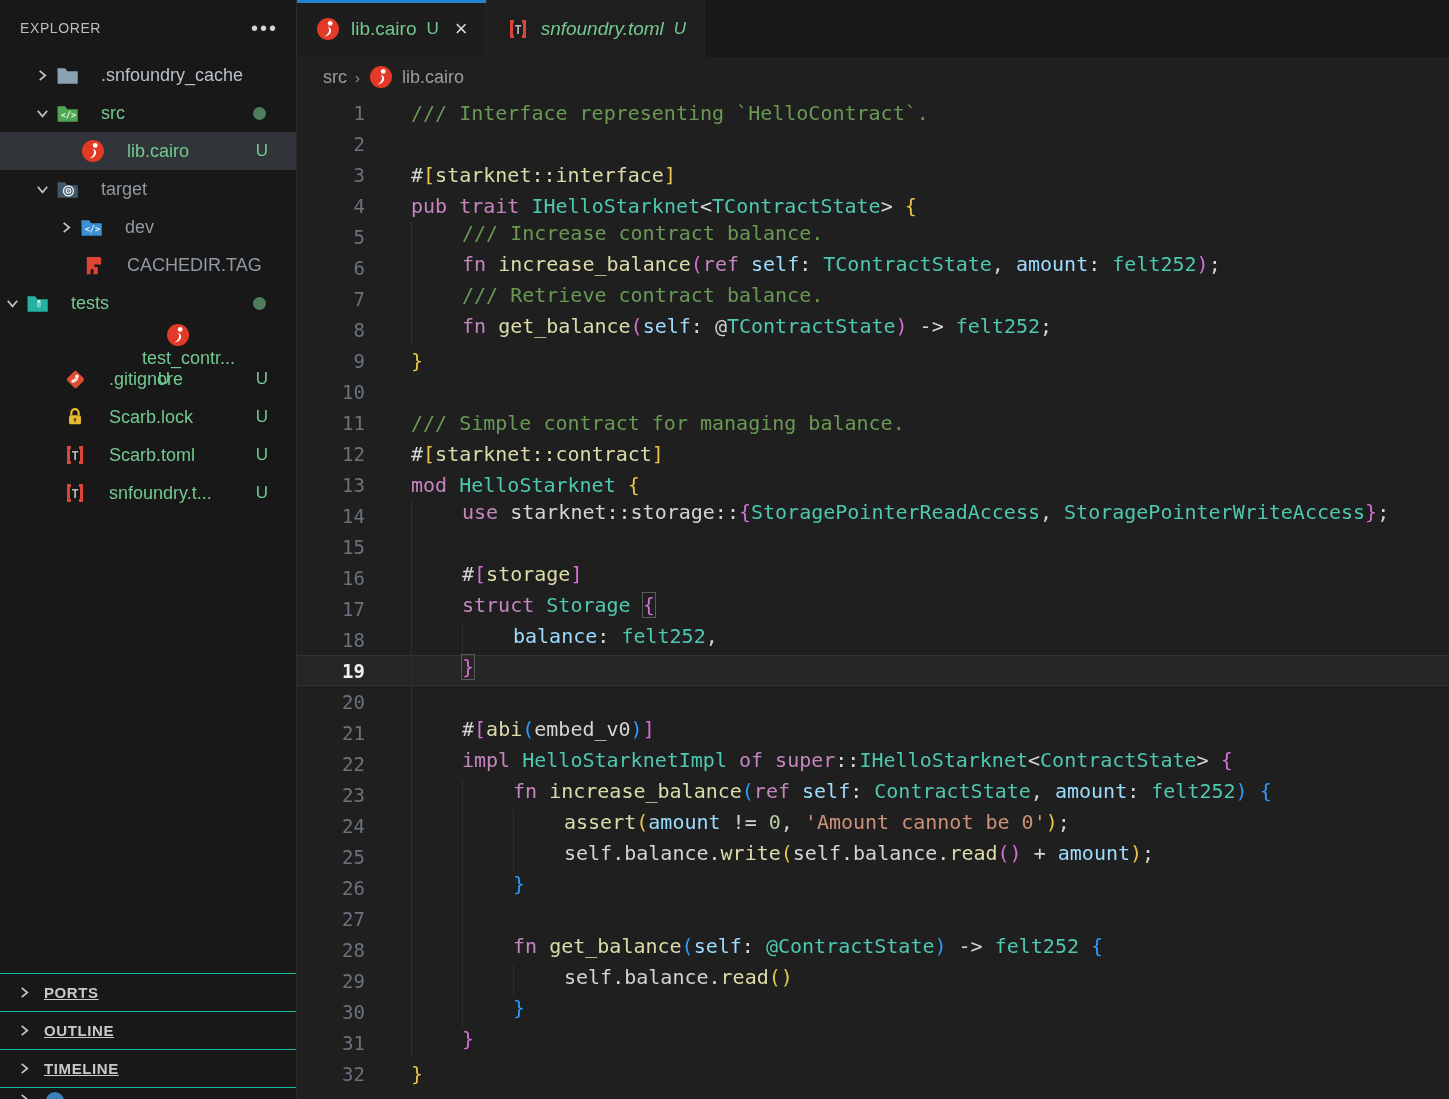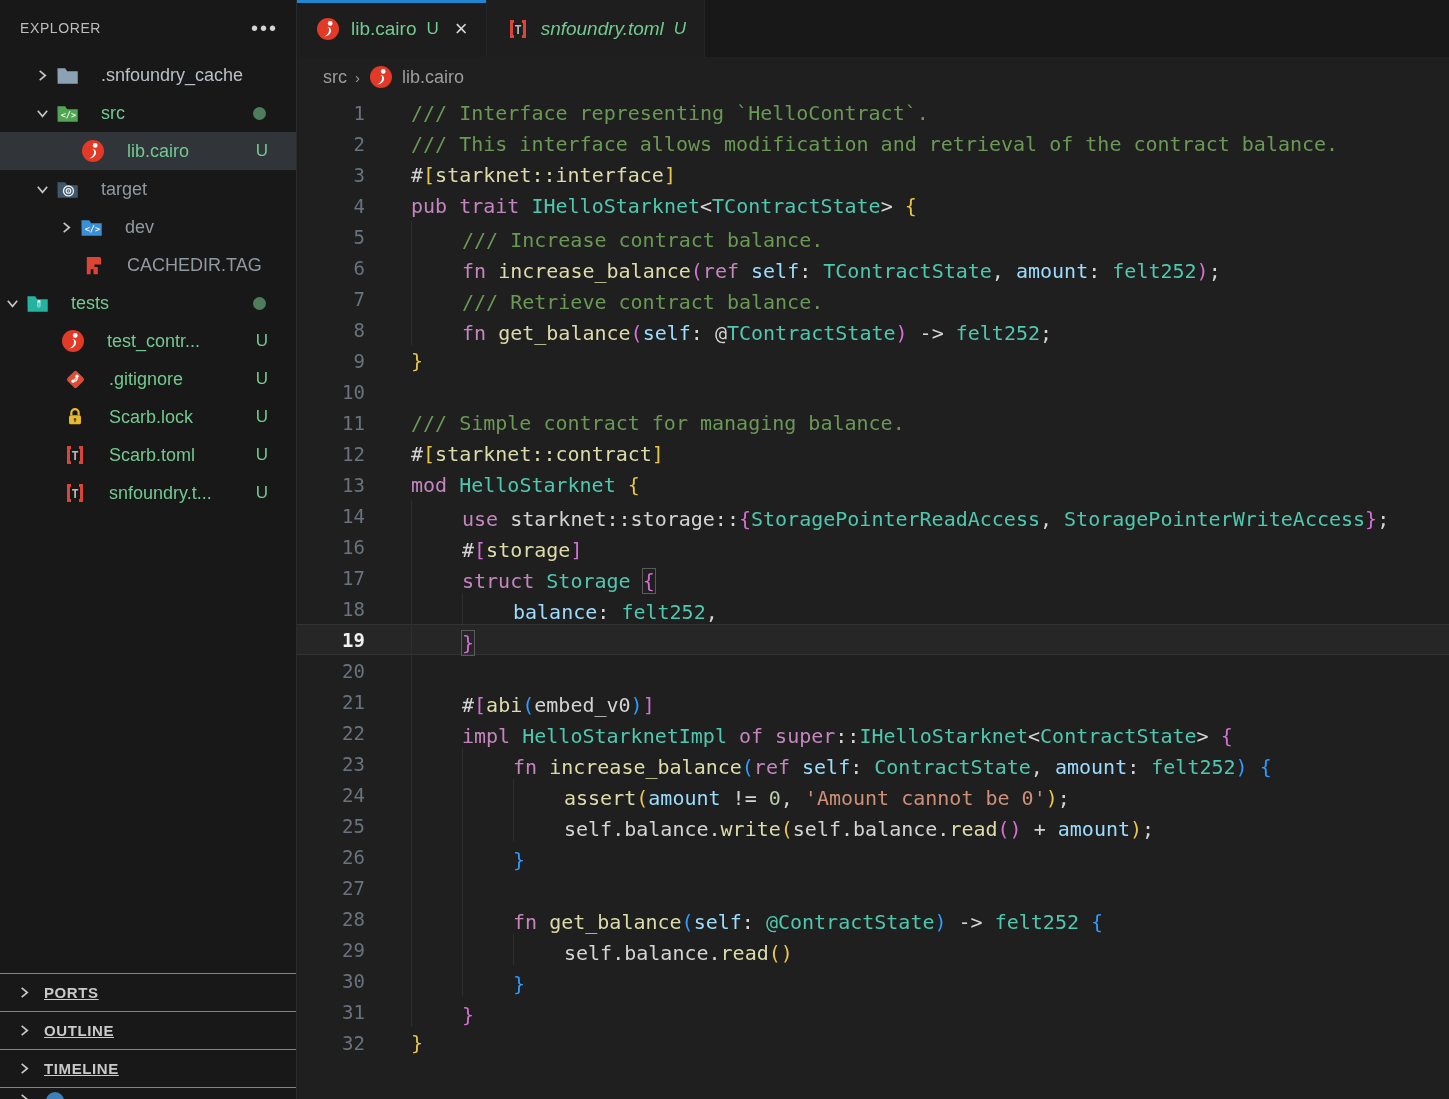--- a/index.html
+++ b/index.html
@@ -60,7 +60,7 @@
   .code-line.current { background:rgba(255,255,255,0.03); box-shadow:0 -1px 0 #333333 inset, 0 1px 0 #333333 inset; }
   .ln { width:68px; text-align:right; color:#6a737d; flex:0 0 68px; font-size:19px; }
   .code-line.current .ln { color:#f0f0f0; font-weight:bold; }
-  .code { margin-left:46px; display:flex; align-items:flex-end; }
+  .code { margin-left:46px; display:flex; align-items:flex-start; }
   .ind { display:inline-block; width:51px; height:31px; border-left:1px solid #2e2e2e; flex:0 0 51px;}
   .tok { display:inline; }
   .boxed { outline:1px solid #5a5a5a; }

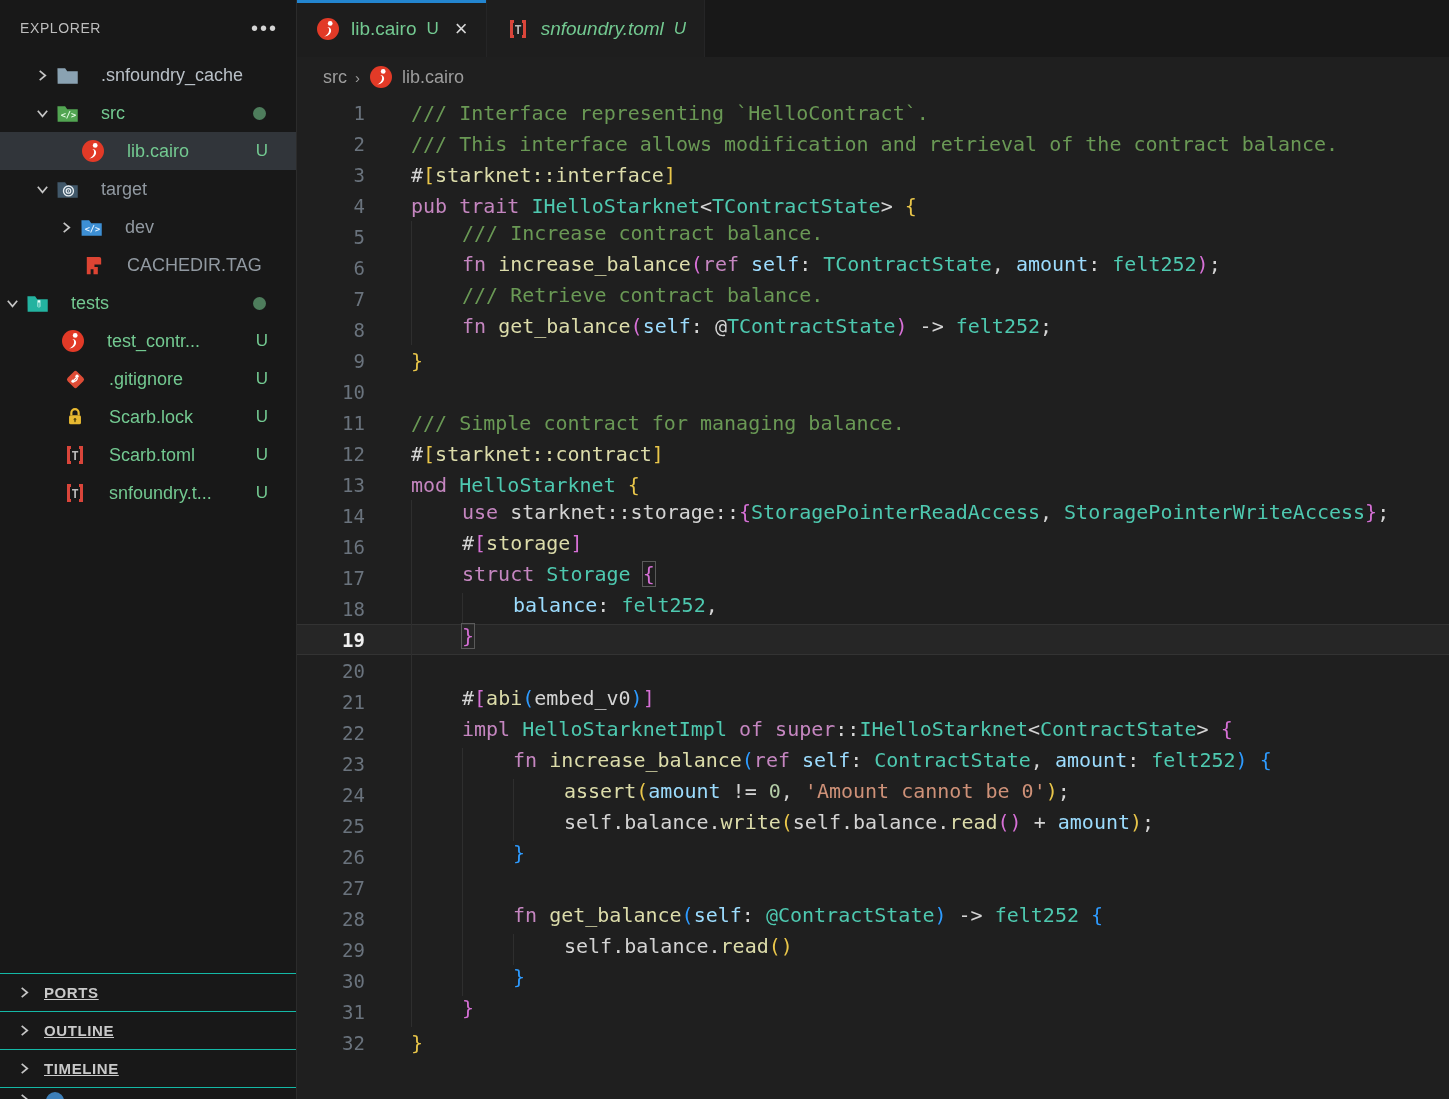--- a/index.html
+++ b/index.html
@@ -325,7 +325,7 @@
 
     <div class="editor" id="editor">
         <div class="code-line"><span class="ln">1</span><span class="code"><span class="tok tk-c">/// Interface representing `HelloContract`.</span></span></div>
-        <div class="code-line"><span class="ln">2</span><span class="code"><span class="tok tk-c">/// This interface allows modification and retrieval of the contract balance.</span></span></div>
+        <div class="code-line"><span class="ln">2</span></div>
         <div class="code-line"><span class="ln">3</span><span class="code"><span class="tok tk-w">#</span><span class="tok tk-b1">[</span><span class="tok tk-f">starknet::interface</span><span class="tok tk-b1">]</span></span></div>
         <div class="code-line"><span class="ln">4</span><span class="code"><span class="tok tk-k">pub</span><span class="tok tk-w"> </span><span class="tok tk-k">trait</span><span class="tok tk-w"> </span><span class="tok tk-t">IHelloStarknet</span><span class="tok tk-p">&lt;</span><span class="tok tk-t">TContractState</span><span class="tok tk-p">&gt;</span><span class="tok tk-w"> </span><span class="tok tk-b1">{</span></span></div>
         <div class="code-line"><span class="ln">5</span><span class="code"><span class="ind"></span><span class="tok tk-c">/// Increase contract balance.</span></span></div>

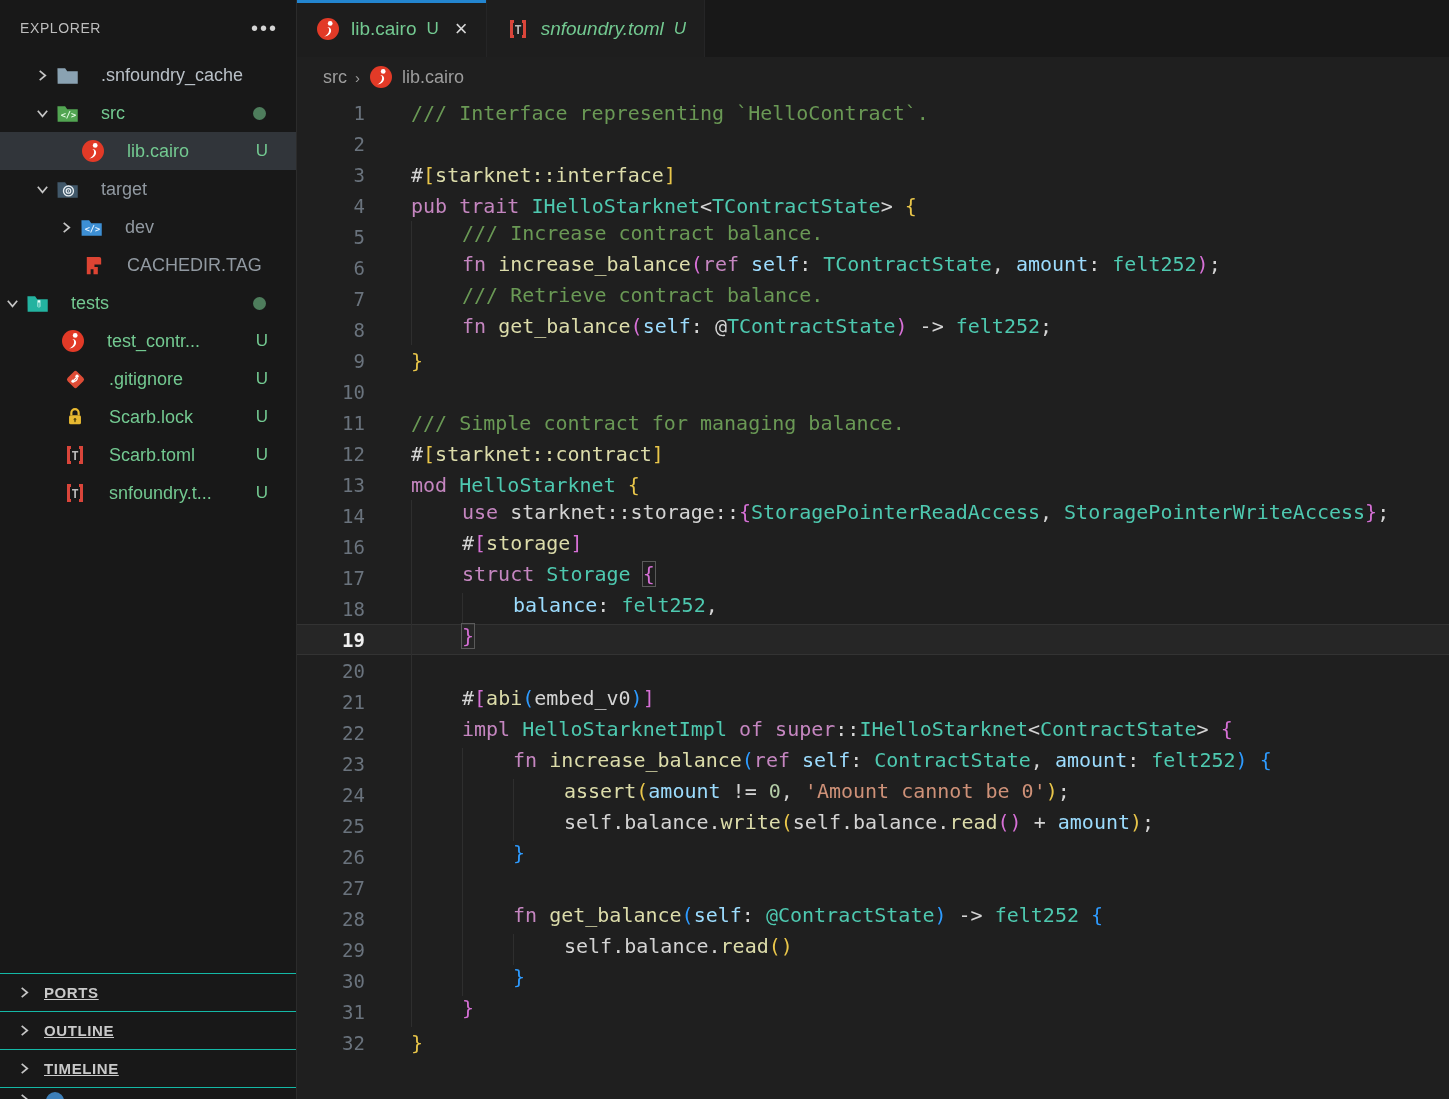--- a/index.html
+++ b/index.html
@@ -180,7 +180,7 @@
           <span class="tree-spacer"></span>
           <span class="dot"></span>
         </div>
-        <div class="tree-row" style="padding-left: 60px;">
+        <div class="tree-row" style="padding-left: 60px; flex-direction: column;">
           <span class="icon-box">
             <svg width="24" height="24" viewBox="0 0 24 24">
               <circle cx="12" cy="12" r="11" fill="#e23a27"></circle>

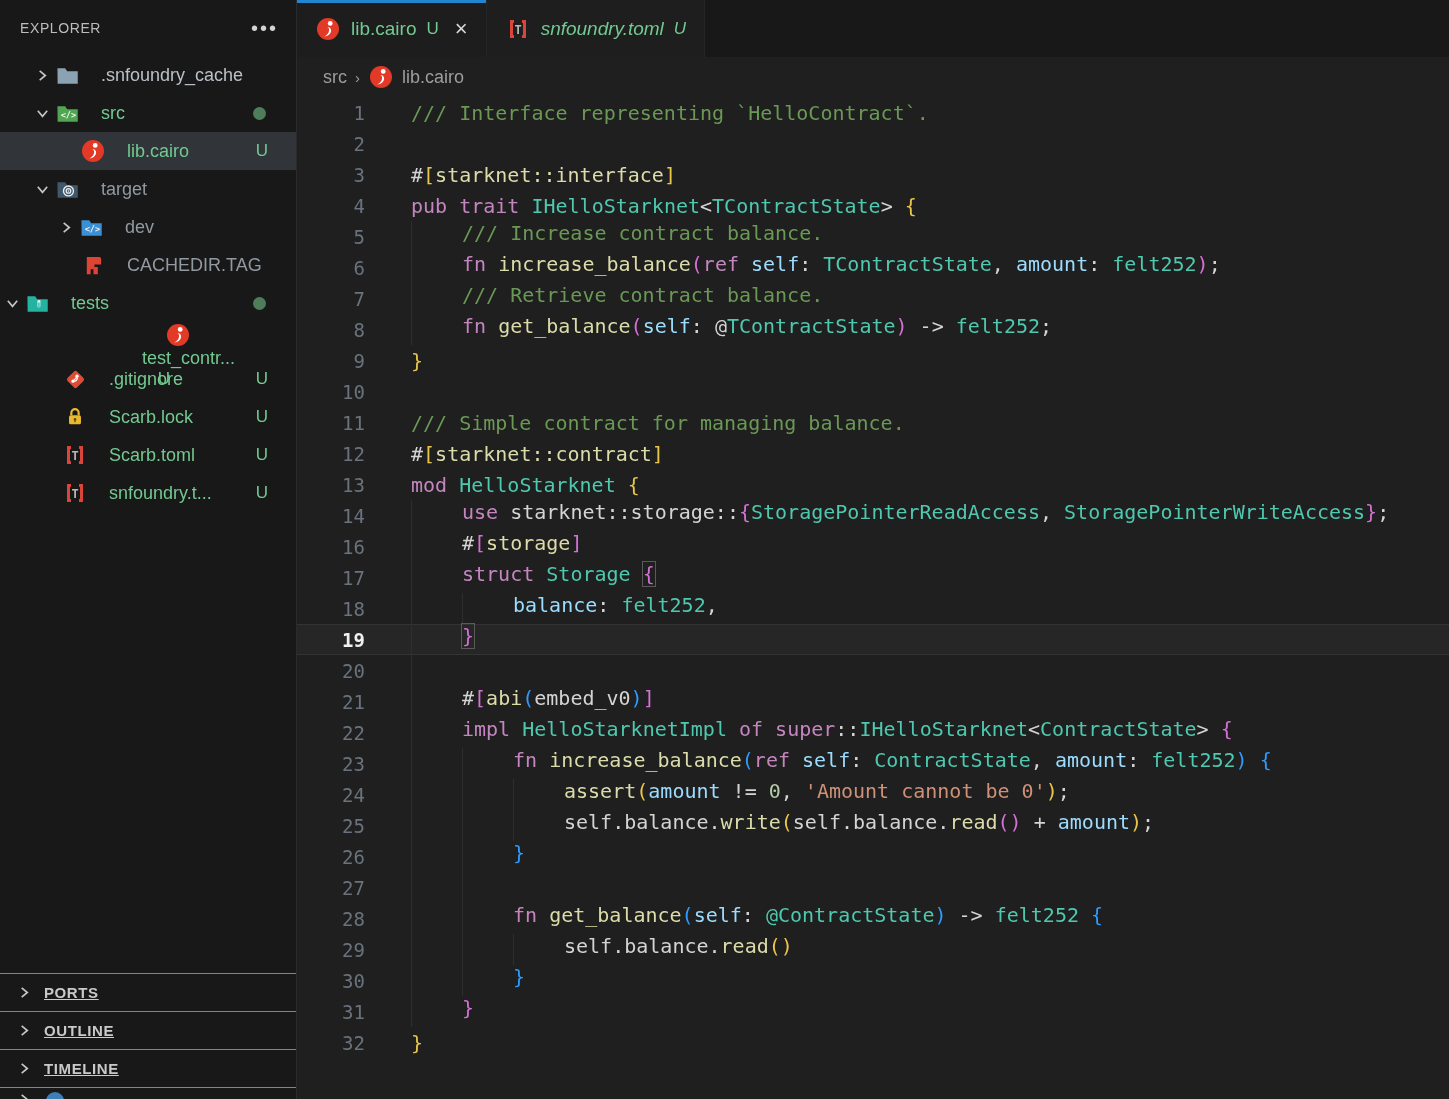--- a/index.html
+++ b/index.html
@@ -338,6 +338,7 @@
         <div class="code-line"><span class="ln">12</span><span class="code"><span class="tok tk-w">#</span><span class="tok tk-b1">[</span><span class="tok tk-f">starknet::contract</span><span class="tok tk-b1">]</span></span></div>
         <div class="code-line"><span class="ln">13</span><span class="code"><span class="tok tk-k">mod</span><span class="tok tk-w"> </span><span class="tok tk-t">HelloStarknet</span><span class="tok tk-w"> </span><span class="tok tk-b1">{</span></span></div>
         <div class="code-line"><span class="ln">14</span><span class="code"><span class="ind"></span><span class="tok tk-k">use</span><span class="tok tk-w"> </span><span class="tok tk-w">starknet::storage::</span><span class="tok tk-b2">{</span><span class="tok tk-t">StoragePointerReadAccess</span><span class="tok tk-p">, </span><span class="tok tk-t">StoragePointerWriteAccess</span><span class="tok tk-b2">}</span><span class="tok tk-p">;</span></span></div>
+        <div class="code-line"><span class="ln">15</span><span class="code"><span class="ind"></span></span></div>
         <div class="code-line"><span class="ln">16</span><span class="code"><span class="ind"></span><span class="tok tk-w">#</span><span class="tok tk-b2">[</span><span class="tok tk-f">storage</span><span class="tok tk-b2">]</span></span></div>
         <div class="code-line"><span class="ln">17</span><span class="code"><span class="ind"></span><span class="tok tk-k">struct</span><span class="tok tk-w"> </span><span class="tok tk-t">Storage</span><span class="tok tk-w"> </span><span class="tok tk-b2 boxed">{</span></span></div>
         <div class="code-line"><span class="ln">18</span><span class="code"><span class="ind"></span><span class="ind"></span><span class="tok tk-v">balance</span><span class="tok tk-p">: </span><span class="tok tk-t">felt252</span><span class="tok tk-p">,</span></span></div>

